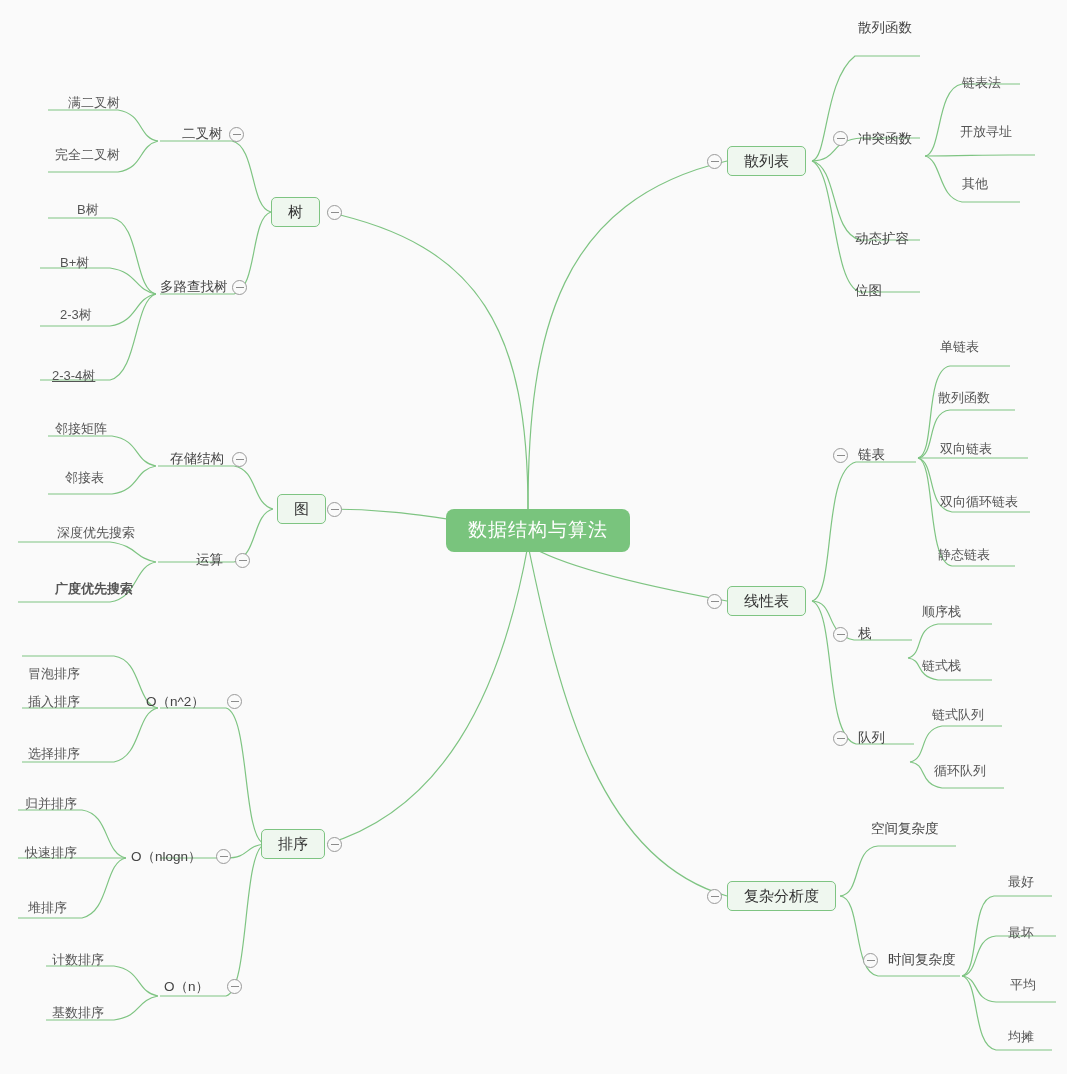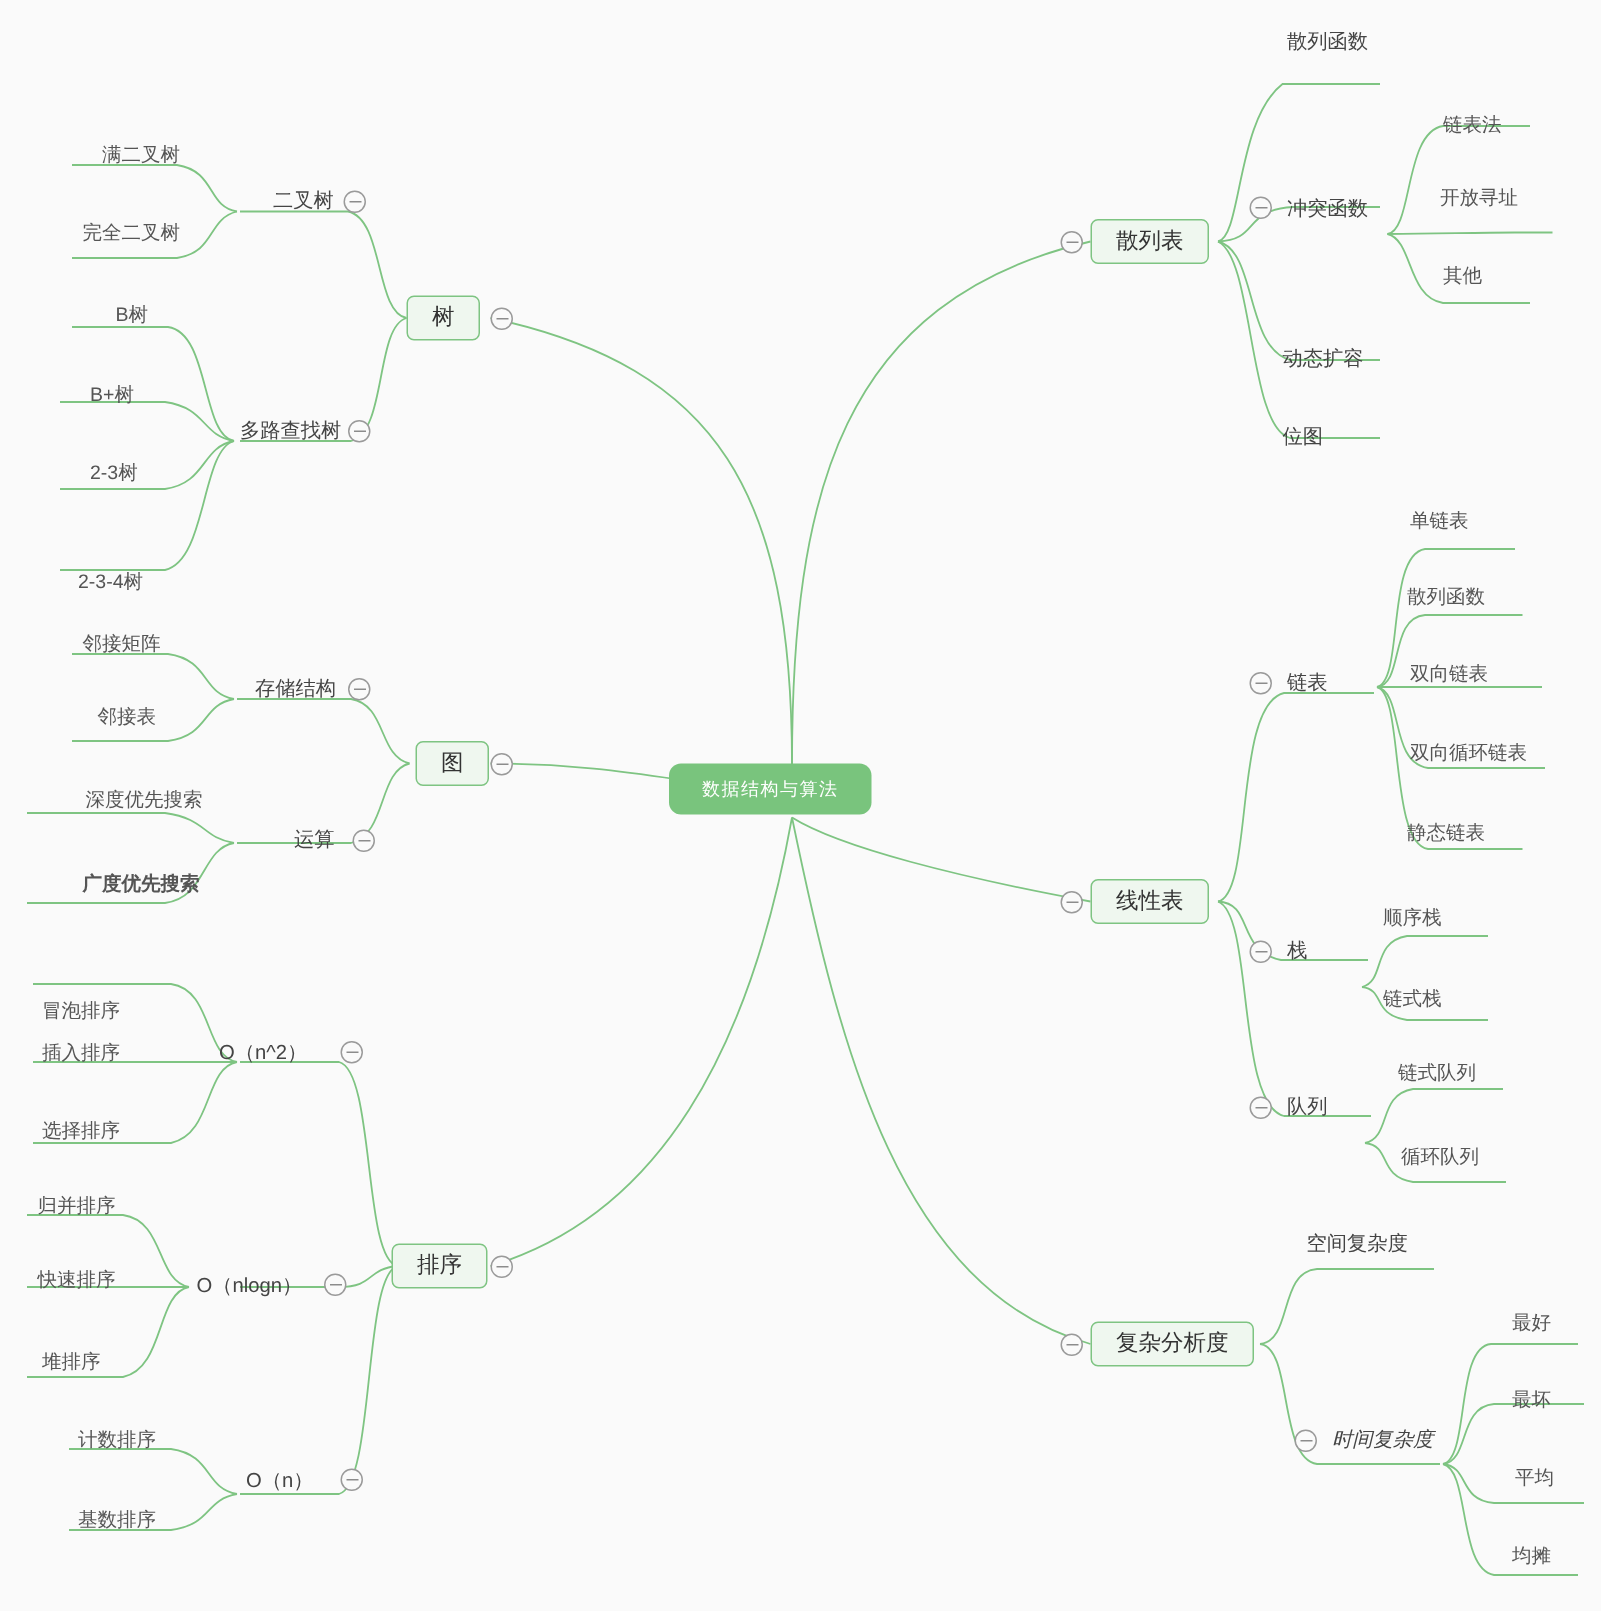--- a/index.html
+++ b/index.html
@@ -232,7 +232,7 @@
   <div class="node leaf-node" style="left:77px; top:202px;">B树</div>
   <div class="node leaf-node" style="left:60px; top:255px;">B+树</div>
   <div class="node leaf-node" style="left:60px; top:307px;">2-3树</div>
-  <div class="node leaf-node" style="left:52px; top:380px;">2-3-4树</div>
+  <div class="node leaf-node" style="left:52px; top:368px;text-decoration:underline;">2-3-4树</div>
 
   <div class="node box-node" style="left:277px; top:494px;">图</div>
   <div class="toggle" style="left:327px; top:502px;"></div>

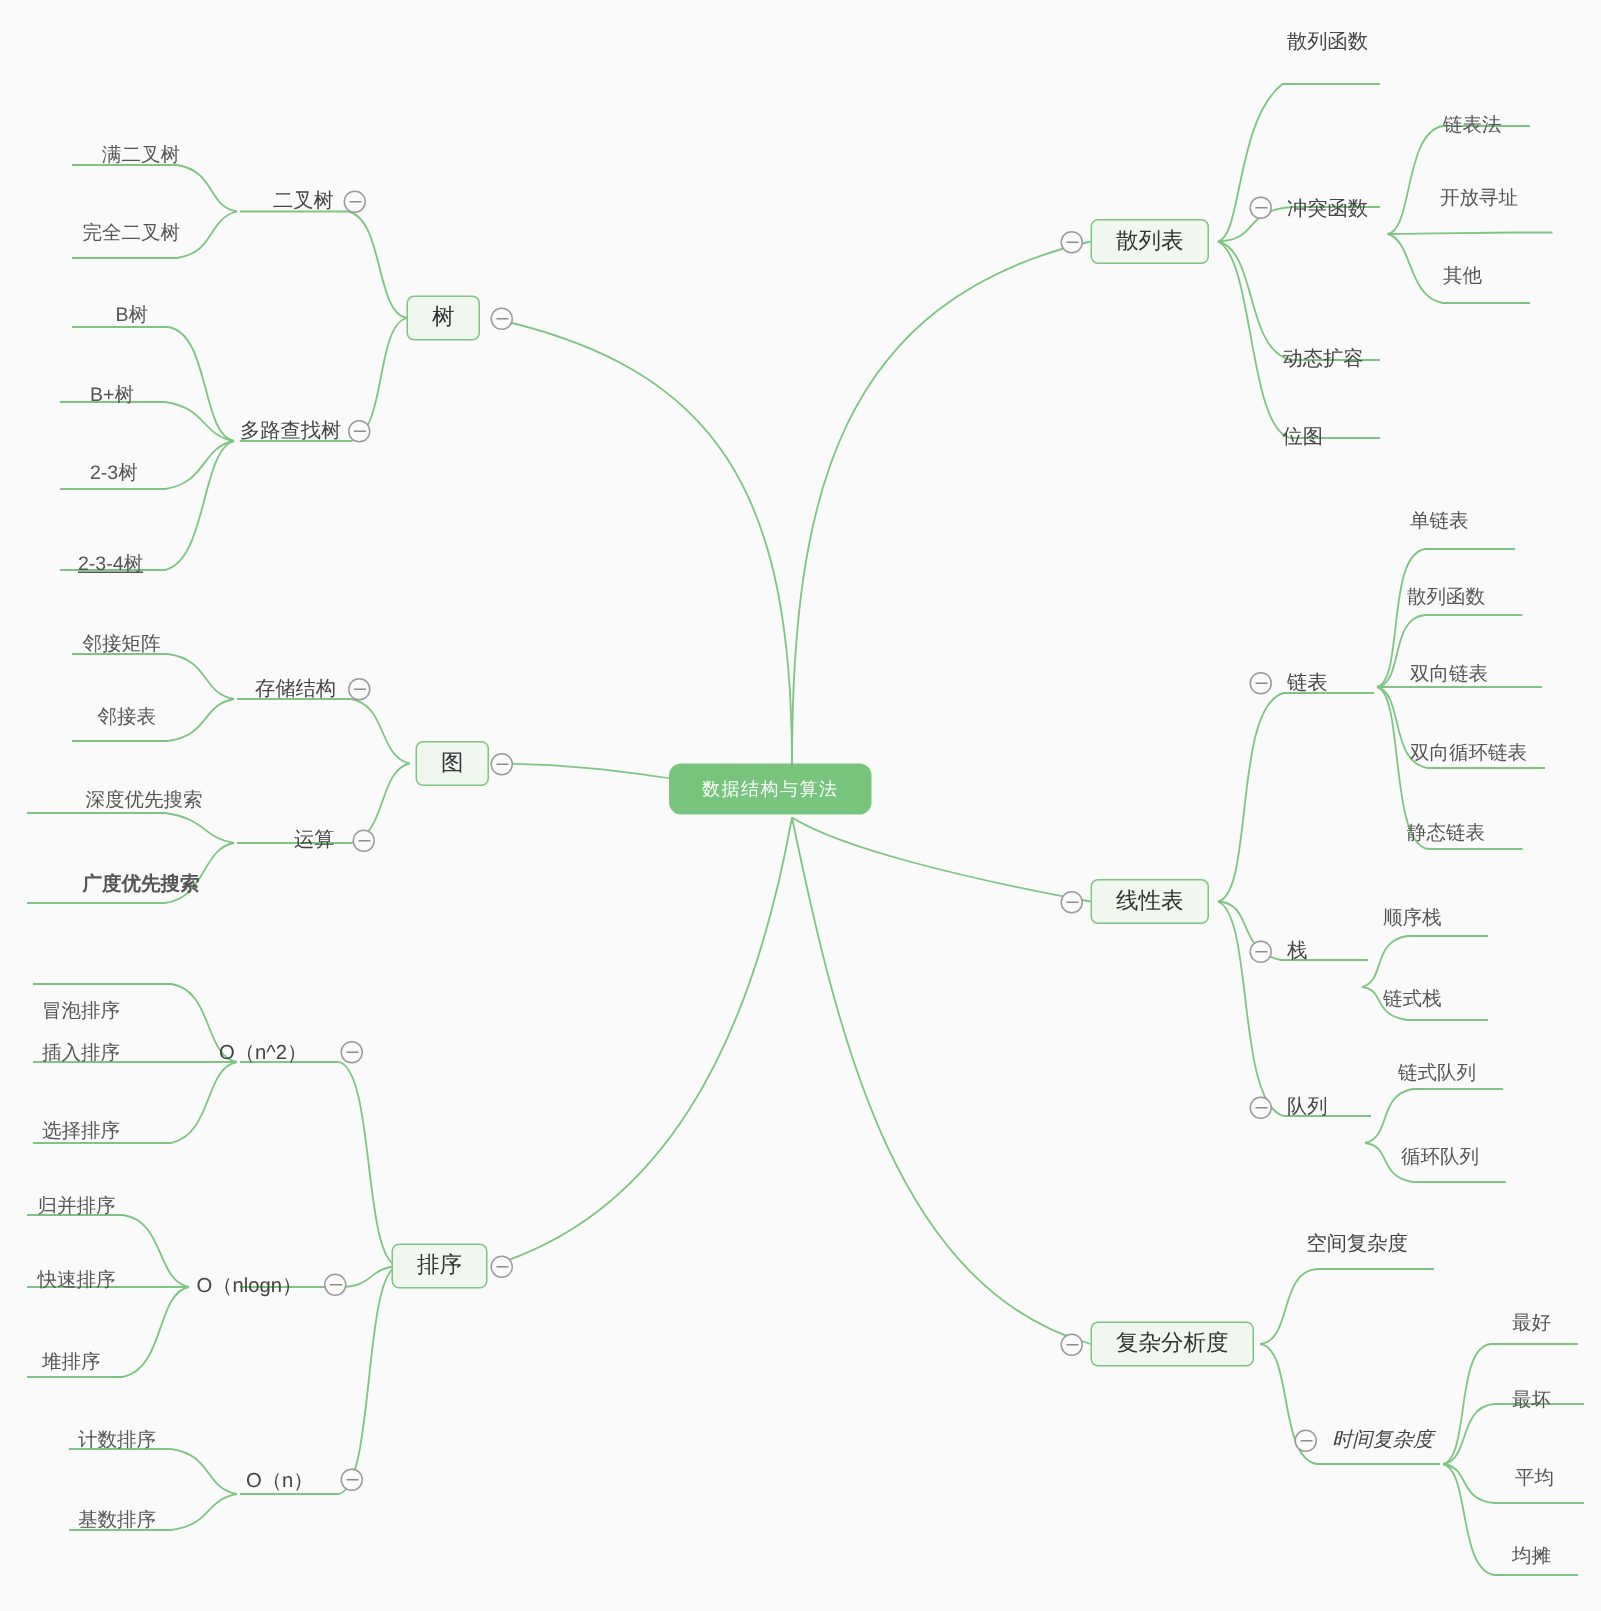--- a/index.html
+++ b/index.html
@@ -34,7 +34,7 @@
     background: #79c47d;
     color: #ffffff;
     border-radius: 8px;
-    font-size: 12px;
+    font-size: 19px;
     line-height: 1.2;
     padding: 10px 22px;
     letter-spacing: 1px;

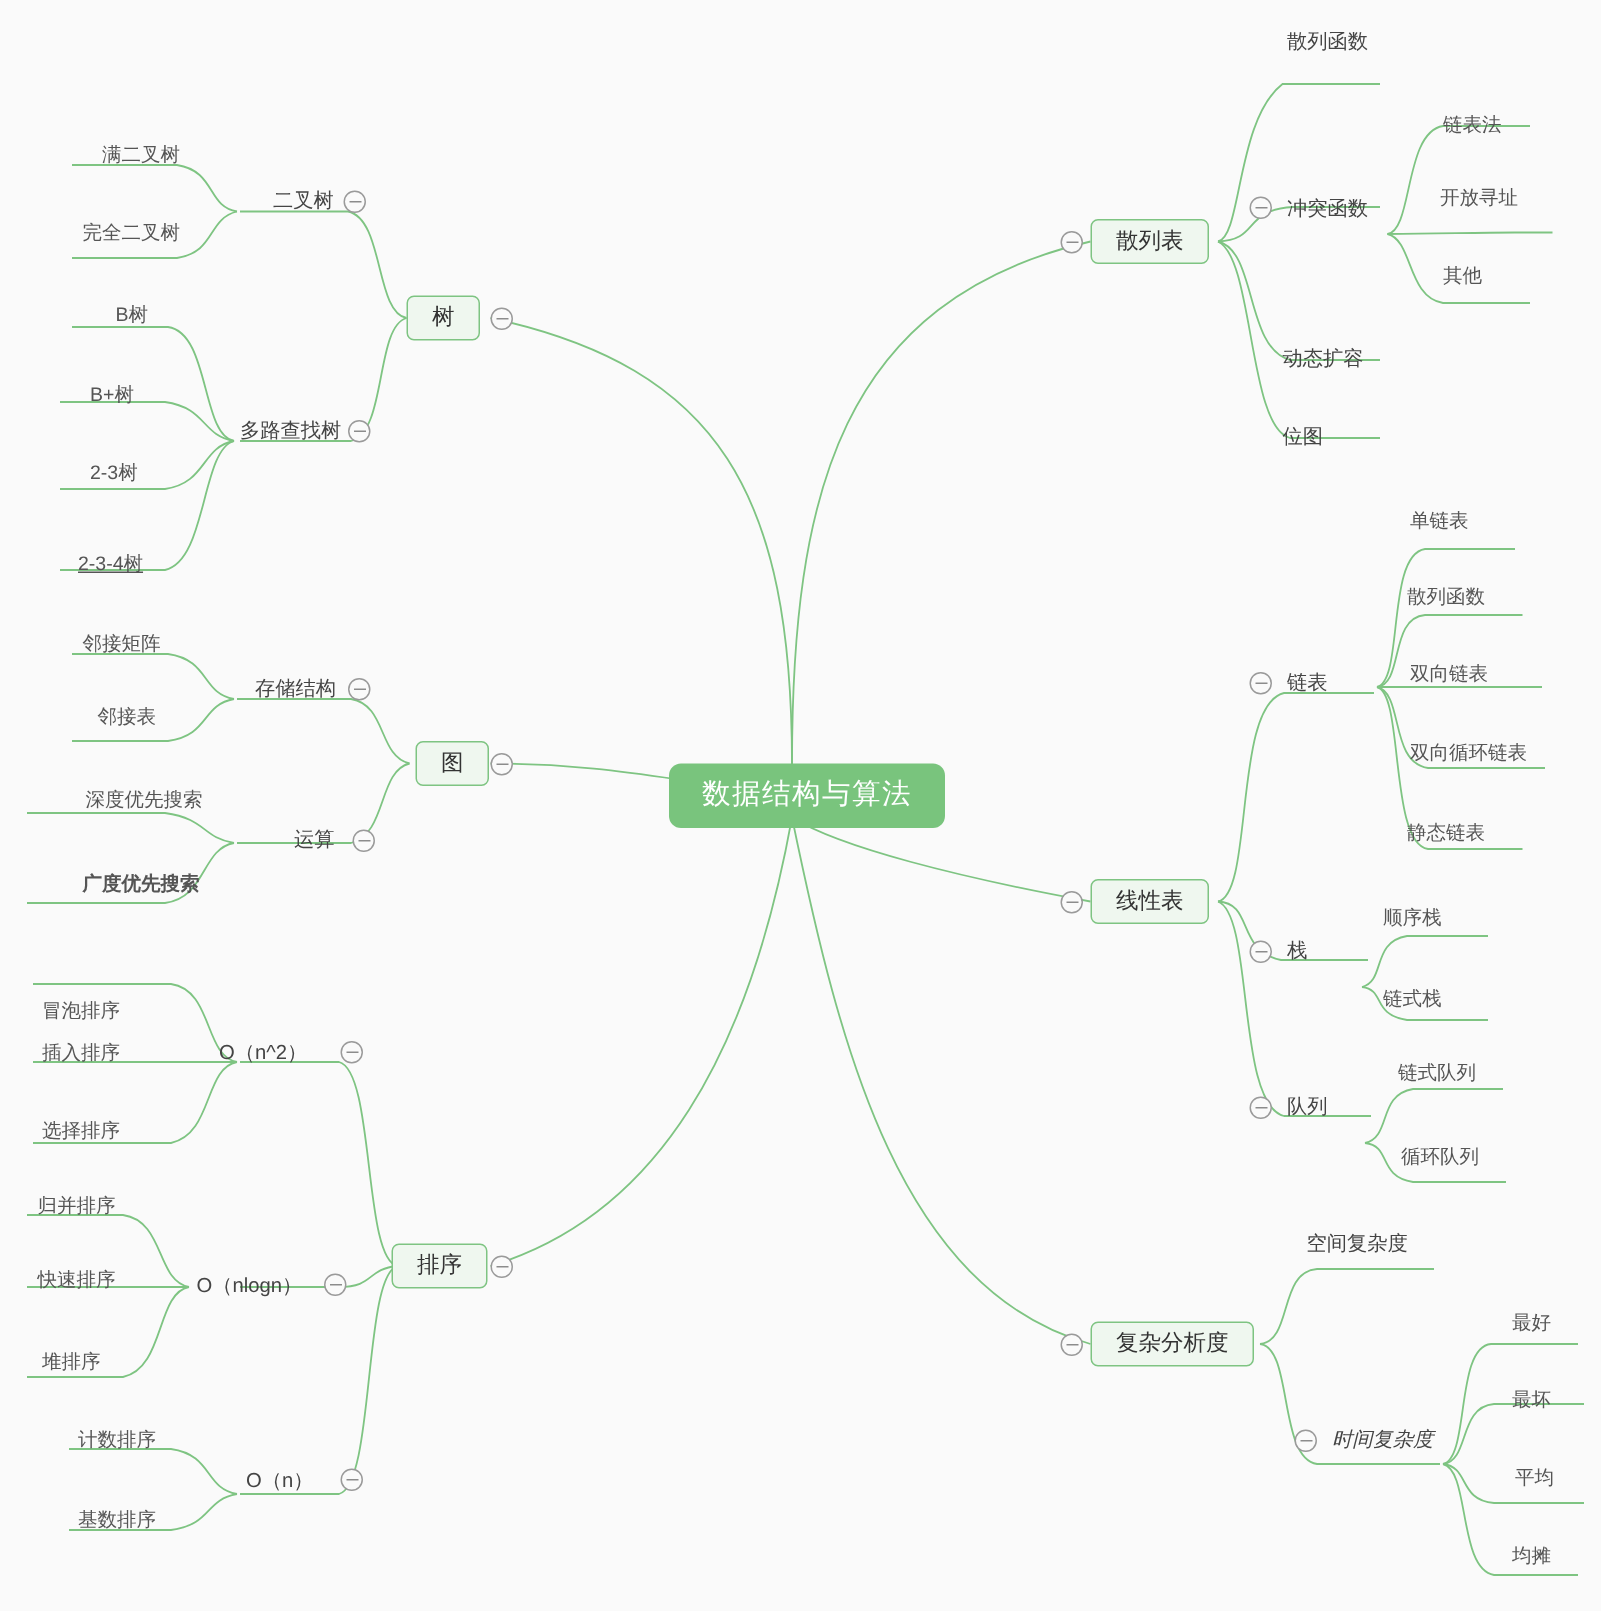--- a/index.html
+++ b/index.html
@@ -210,7 +210,7 @@
   <div class="toggle" style="left:707px; top:889px;"></div>
 
   <div class="node mid-node" style="left:871px; top:821px;">空间复杂度</div>
-  <div class="node mid-node" style="left:888px; top:952px;font-style:italic;">时间复杂度</div>
+  <div class="node mid-node" style="left:888px; top:952px;">时间复杂度</div>
   <div class="toggle" style="left:863px; top:953px;"></div>
 
   <div class="node leaf-node" style="left:1008px; top:874px;">最好</div>

